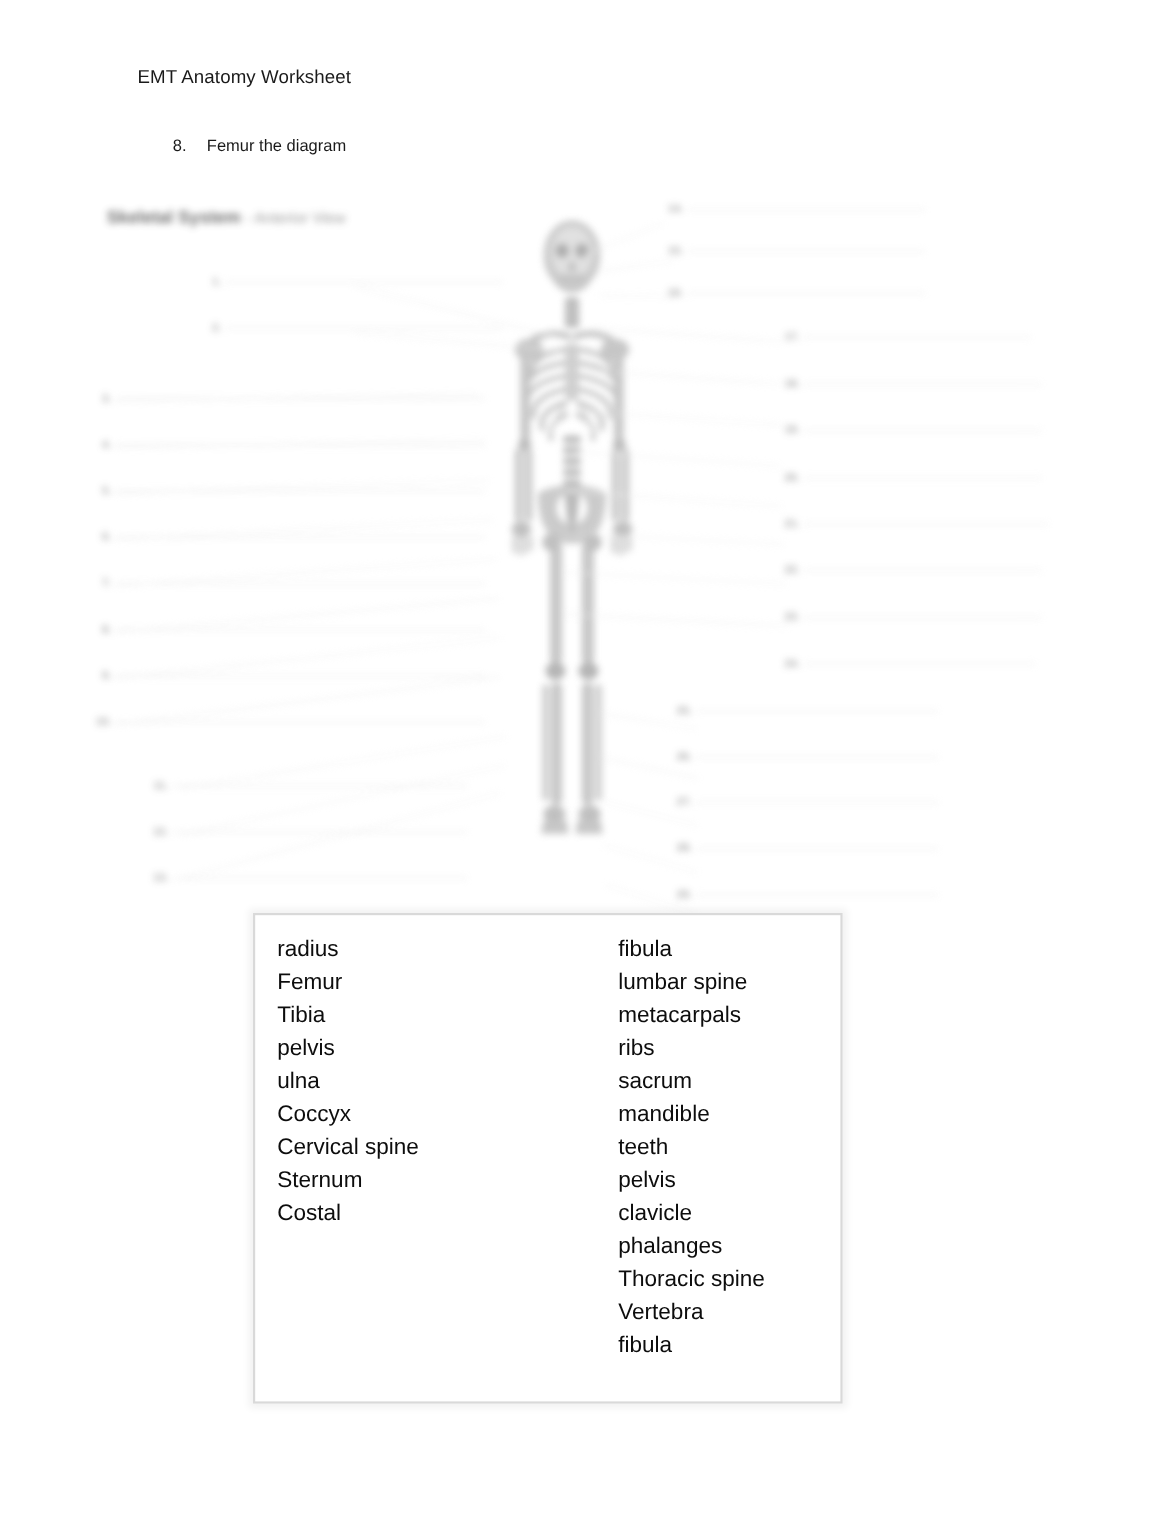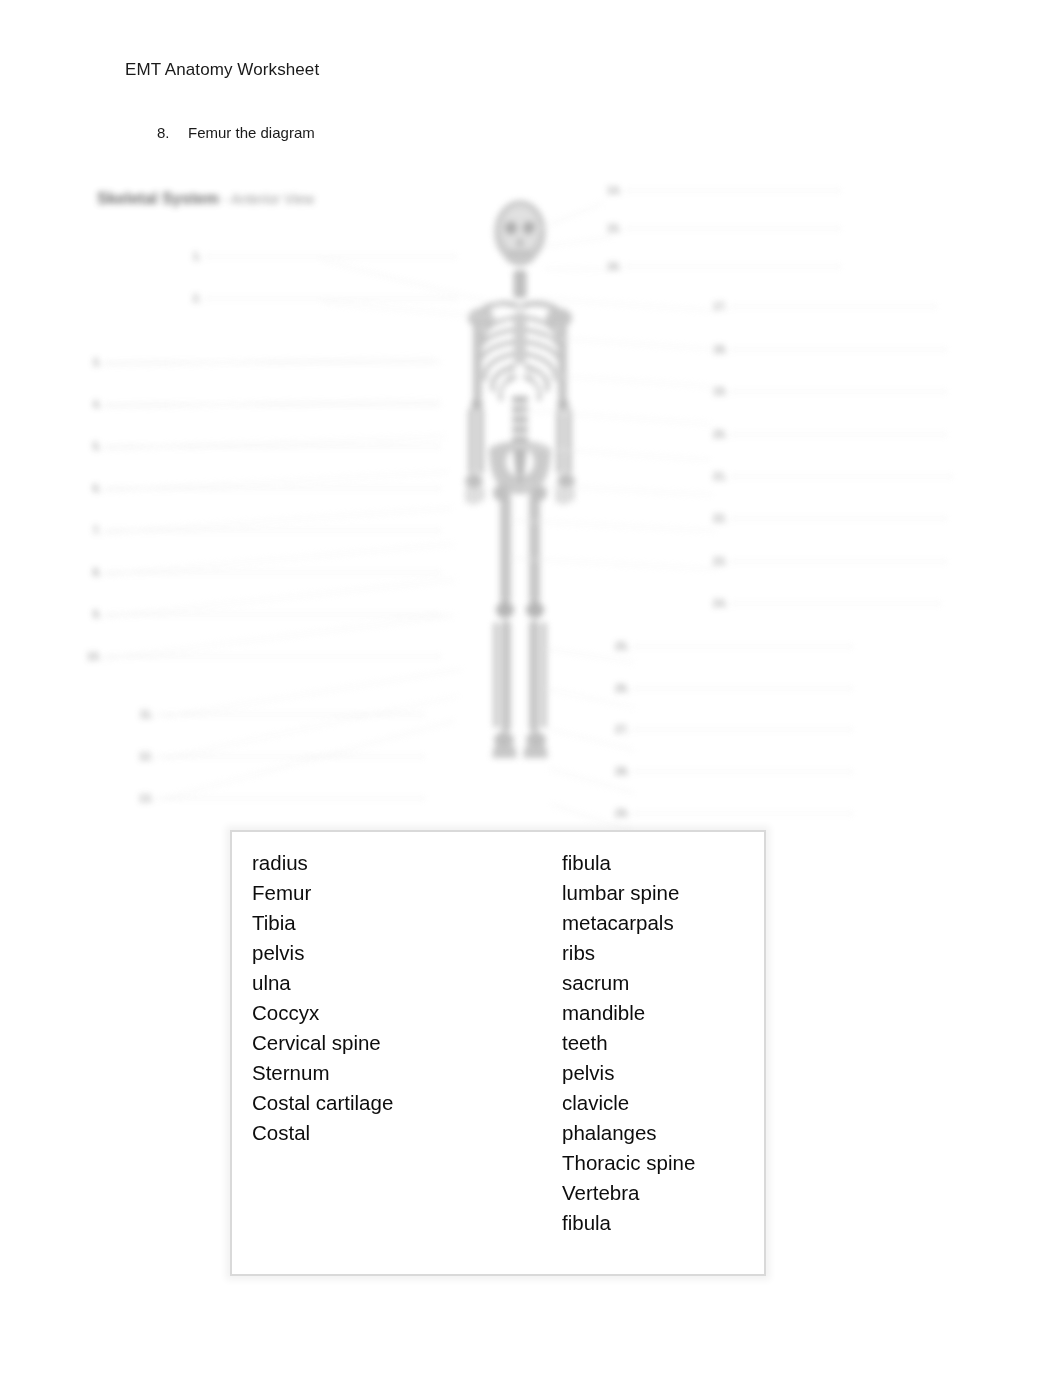--- a/index.html
+++ b/index.html
@@ -371,7 +371,6 @@
         <div class="wb-item">Coccyx</div>
         <div class="wb-item">Cervical spine</div>
         <div class="wb-item">Sternum</div>
-        <div class="wb-item">Costal cartilage</div>
         <div class="wb-item">Costal</div>
       </div>
 

